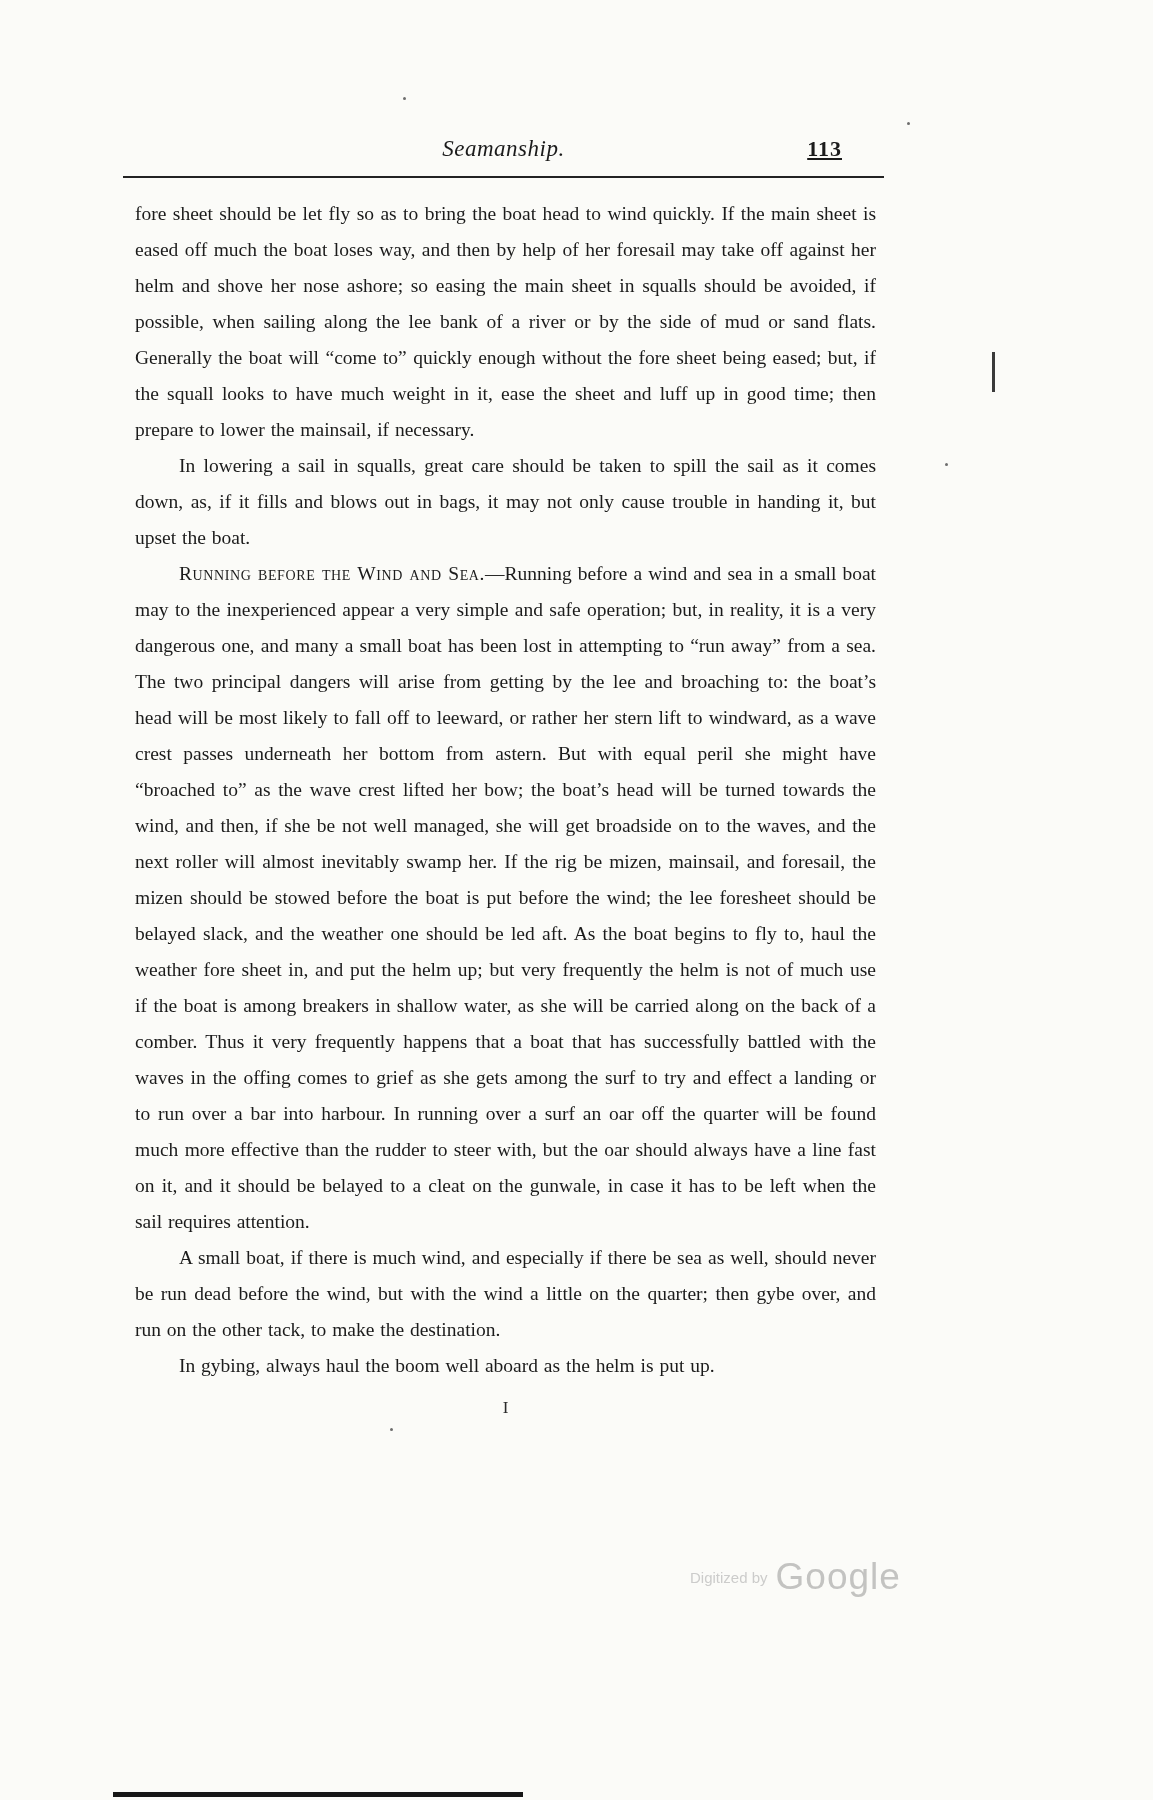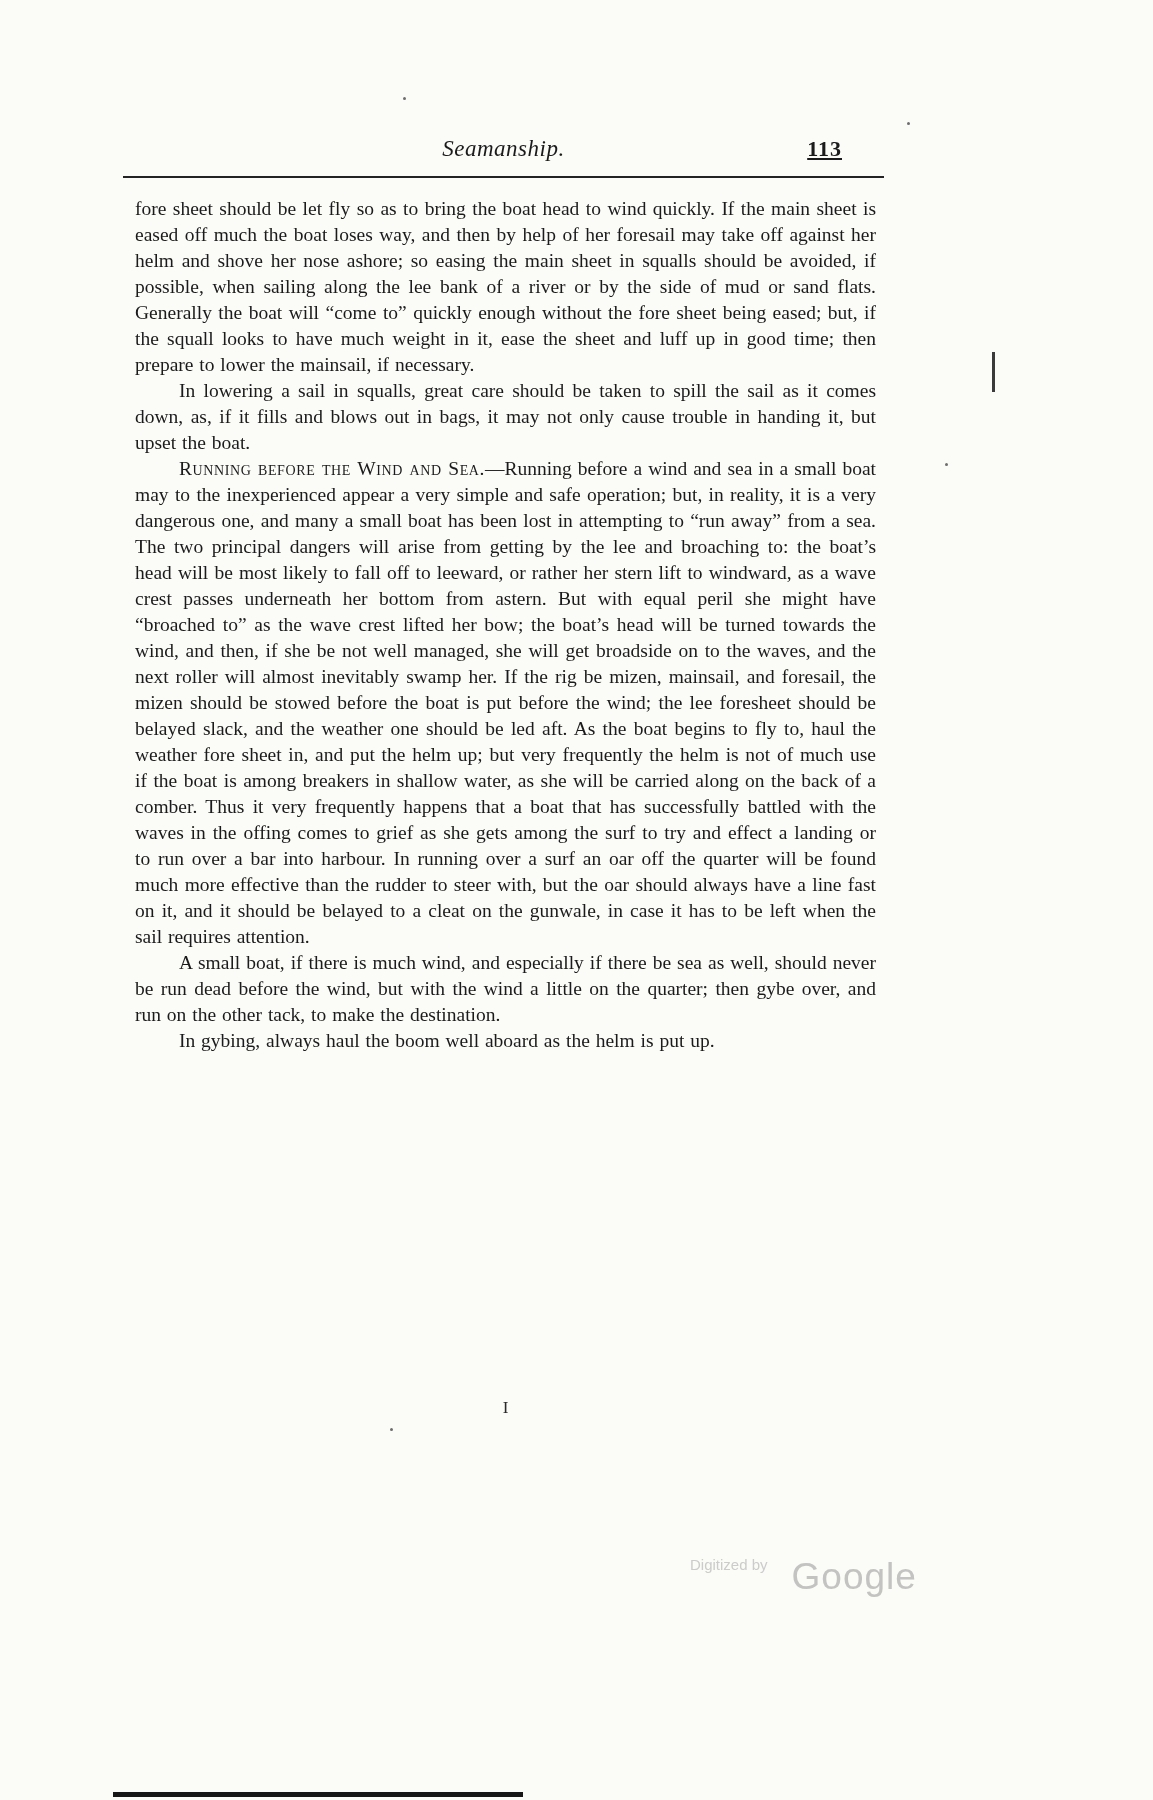--- a/index.html
+++ b/index.html
@@ -57,7 +57,7 @@
     width: 741px;
     text-align: justify;
     font-size: 19.5px;
-    line-height: 26px;
+    line-height: 36px;
     word-spacing: 1px;
   }
   .para {

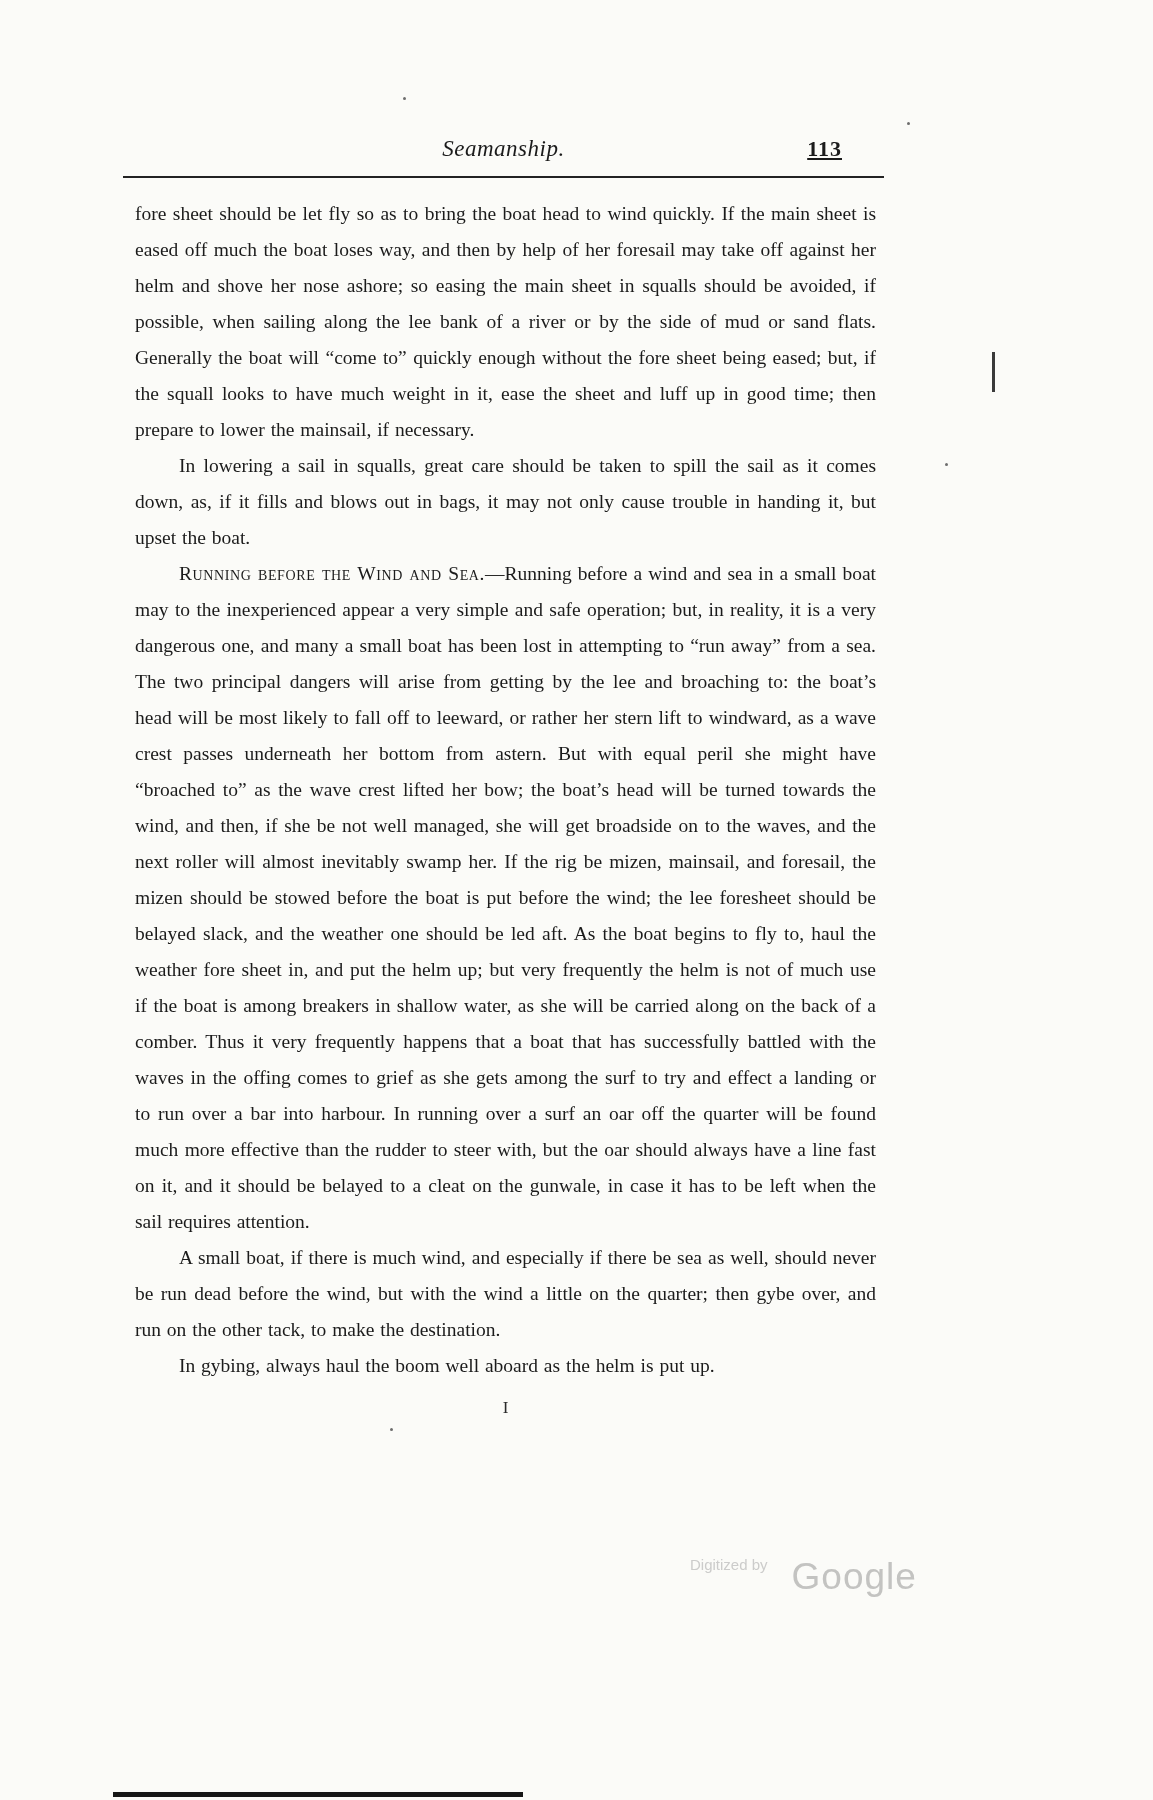--- a/index.html
+++ b/index.html
@@ -85,8 +85,8 @@
     top: 1556px;
     left: 690px;
     display: flex;
-    align-items: flex-start;
-    gap: 24px;
+    align-items: center;
+    gap: 8px;
     user-select: none;
   }
   .wm-prefix {

